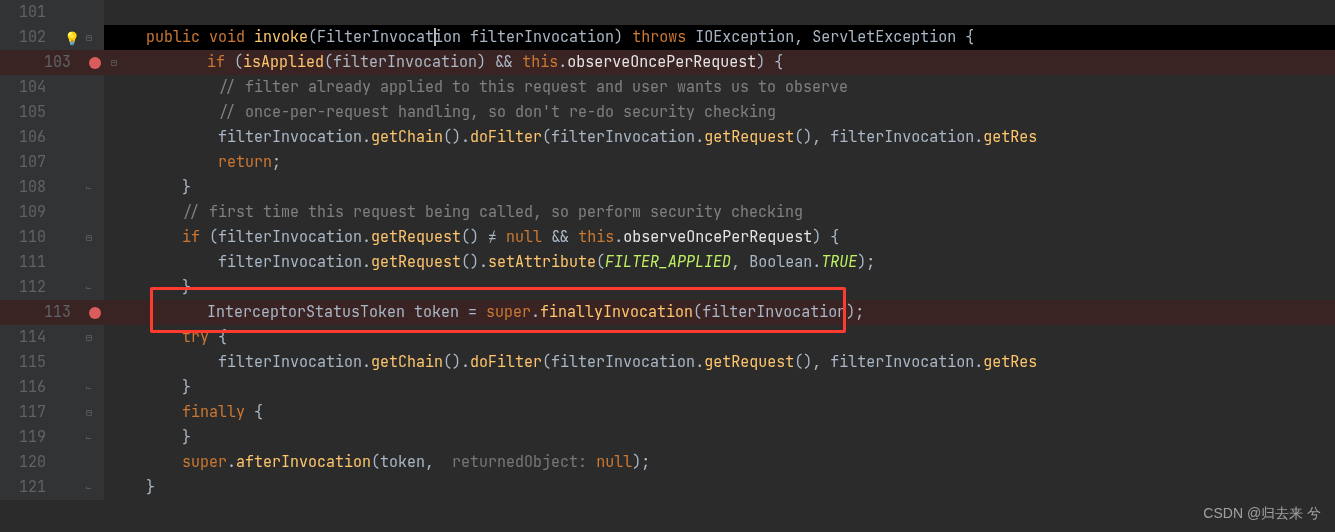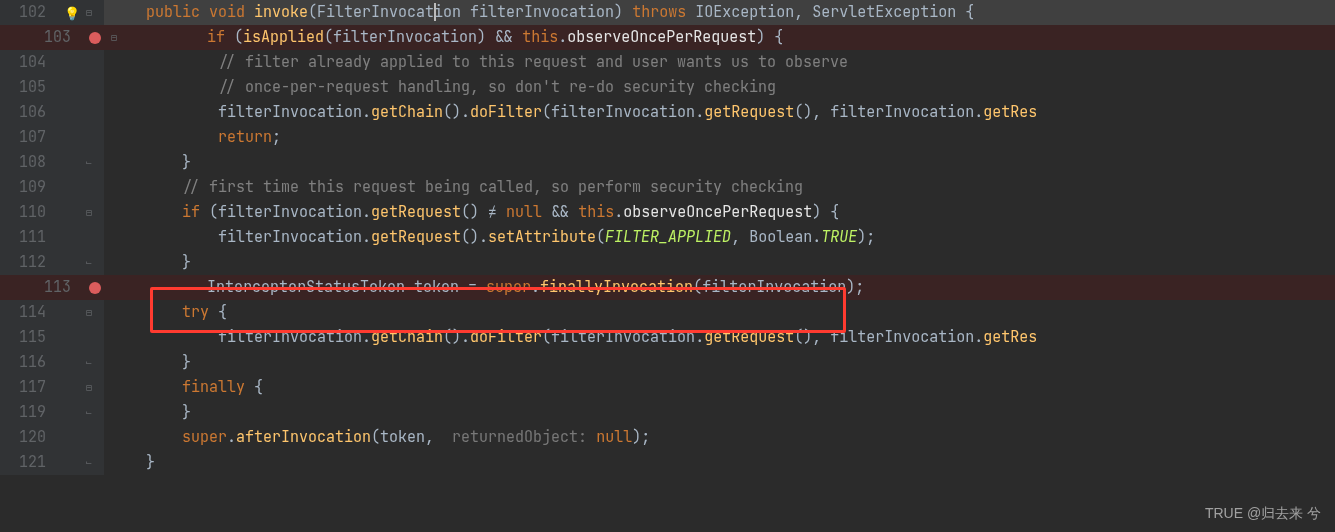--- a/index.html
+++ b/index.html
@@ -88,6 +88,7 @@
 <body>
 
 <div id="editor">
+    <div class="line"><div class="gutter">101</div><div class="gutter-icons"></div><div class="code"></div></div>
     <div class="line caret-line"><div class="gutter">102</div><div class="gutter-icons"><div class="bulb">💡</div><div class="fold">⊟</div></div><div class="code"><span>    </span><span class="kw">public </span><span class="kw">void </span><span class="mth">invoke</span><span>(</span><span class="cls">FilterInvocation</span><span class="param"> filterInvocation</span><span>) </span><span class="kw">throws </span><span class="cls">IOException</span><span>, </span><span class="cls">ServletException</span><span> {</span><div class="cursor" style="left: 330px;"></div></div></div>
     <div class="line bp-line"><div class="gutter">103</div><div class="gutter-icons"><div class="breakpoint"></div><div class="fold">⊟</div></div><div class="code"><span>        </span><span class="kw">if </span><span>(</span><span class="mth">isApplied</span><span>(</span><span class="var">filterInvocation</span><span>) &amp;&amp; </span><span class="kw">this</span><span>.</span><span class="fld">observeOncePerRequest</span><span>) {</span></div></div>
     <div class="line"><div class="gutter">104</div><div class="gutter-icons"></div><div class="code"><span>            </span><span class="cmt">// filter already applied to this request and user wants us to observe</span></div></div>

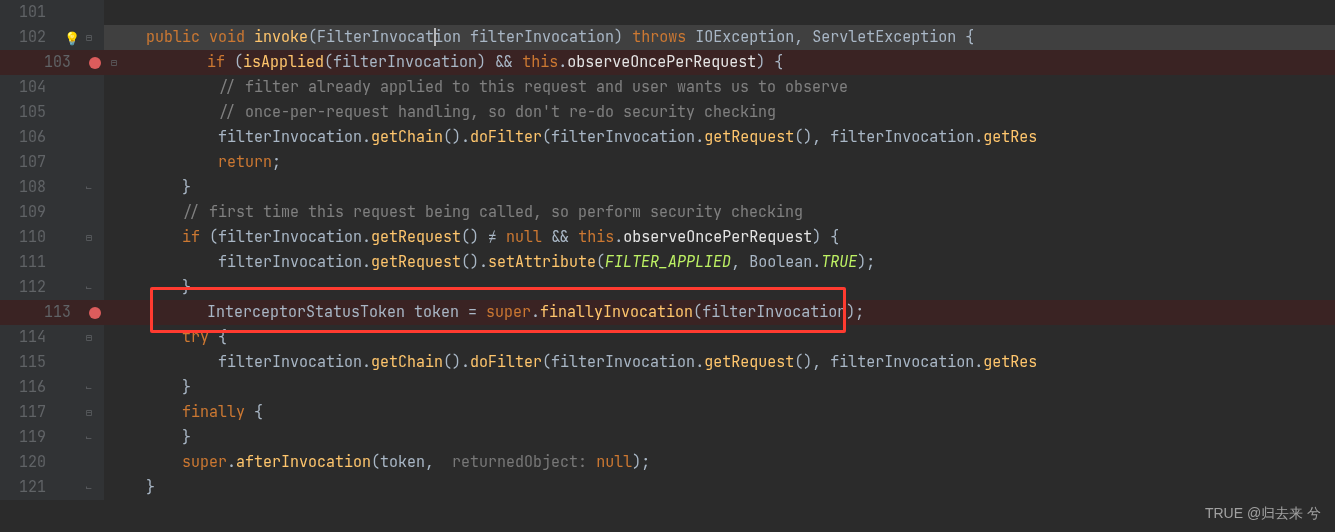--- a/index.html
+++ b/index.html
@@ -50,7 +50,7 @@
   .bp-line .code { background:#3a2323; }
   .bp-line .gutter { background:#3a2323;padding-left:44px; }
   .bp-line .gutter-icons { background:#3a2323; }
-  .caret-line .code { background:#404040; }
+  .caret-line .code { background:#000000; }
 
   
   .kw   { color:#cc7832; }           

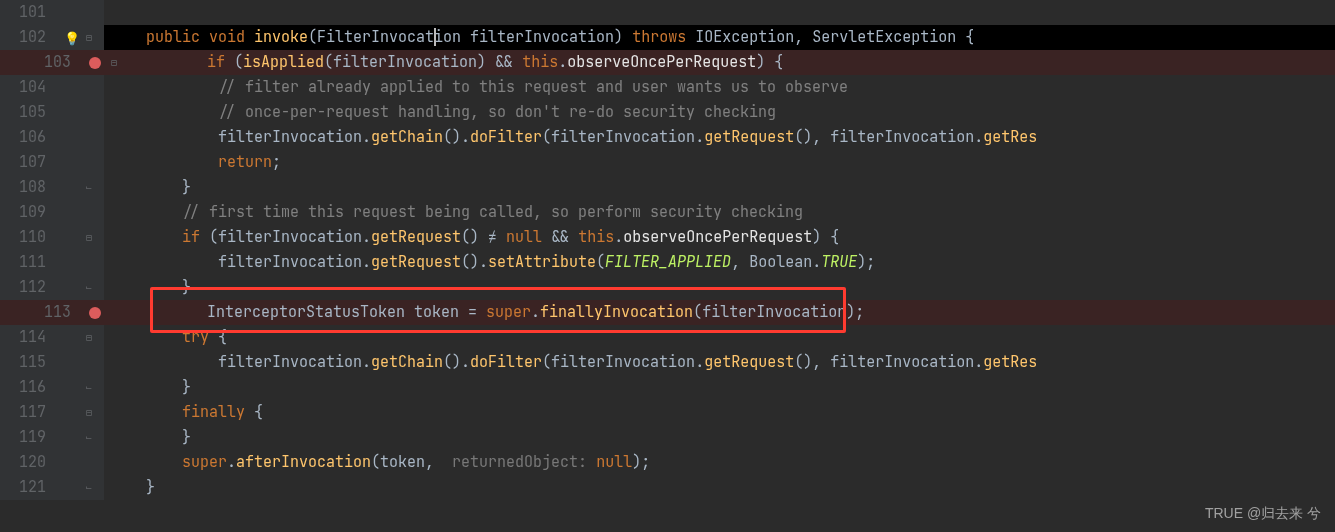--- a/index.html
+++ b/index.html
@@ -110,7 +110,7 @@
     <div class="line"><div class="gutter">121</div><div class="gutter-icons"><div class="fold">⌙</div></div><div class="code"><span>    }</span></div></div>
   </div>
 
-<div class="watermark">TRUE @归去来 兮</div>
+<div class="watermark">CSDN @归去来 兮</div>
 
 <div class="highlight-box" style="left: 150px; top: 287px; width: 696.141px; height: 46px;"></div>
 

